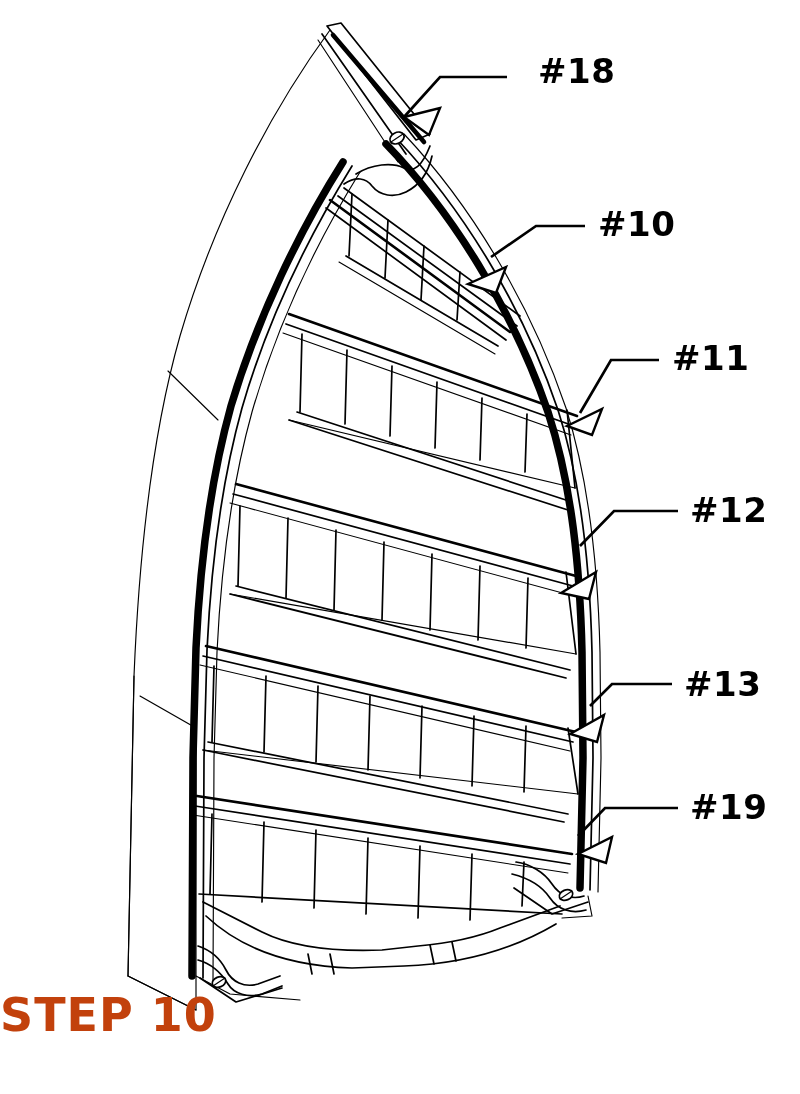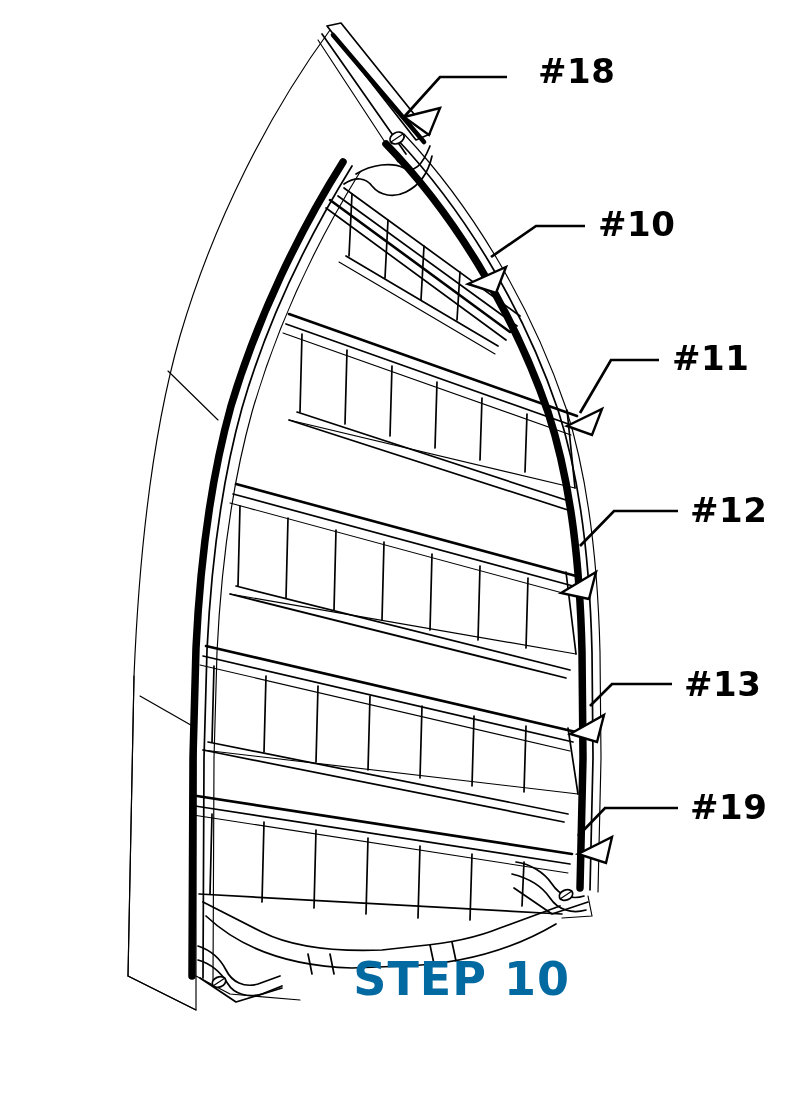--- a/index.html
+++ b/index.html
@@ -48,14 +48,14 @@
   .step-caption {
     position: absolute;
     left: 0;
-    top: 952px;
+    top: 988px;
     width: 570px;
-    text-align: right;
+    text-align: left;
     font-family: "DejaVu Sans", "Liberation Sans", sans-serif;
     font-weight: 700;
     font-size: 46px;
     letter-spacing: 1px;
-    color: #0369a1;
+    color: #c2410c;
     white-space: pre;
   }
 </style>

